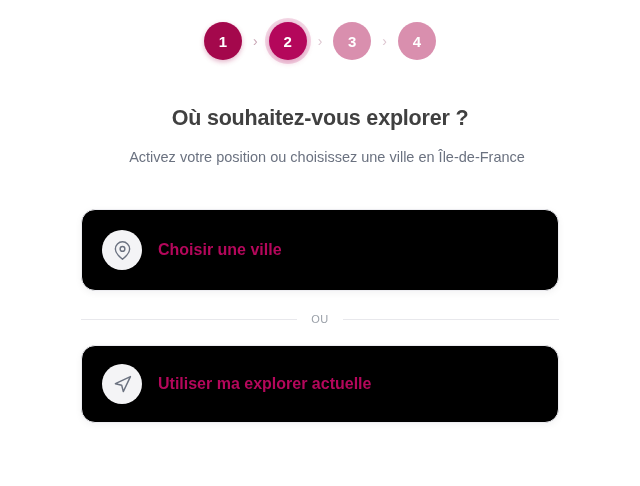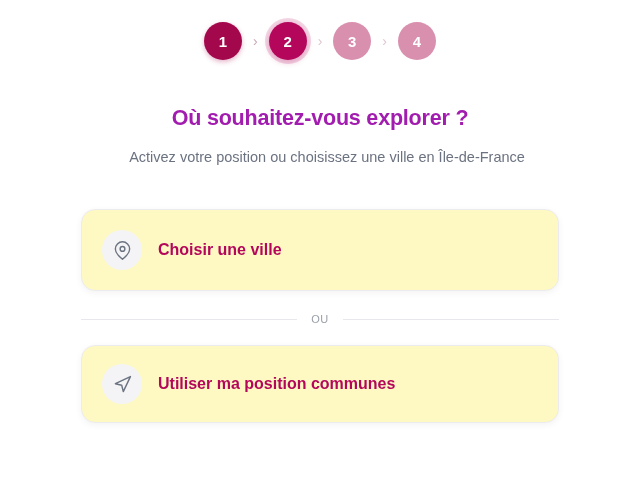--- a/index.html
+++ b/index.html
@@ -75,7 +75,7 @@
     margin: 42px 0 0 0;
     font-size: 21.5px;
     font-weight: bold;
-    color: #a21caf;
+    color: #404040;
     letter-spacing: -0.2px;
     text-align: center;
   }

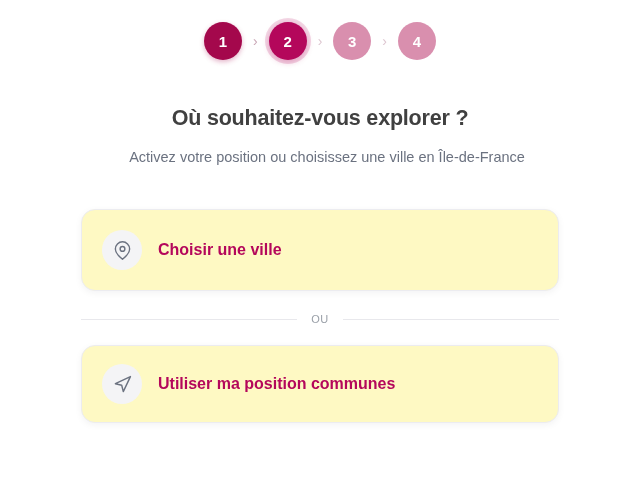--- a/index.html
+++ b/index.html
@@ -95,7 +95,7 @@
   .card {
     box-sizing: border-box;
     width: 100%;
-    background: #fef9c3;
+    background: #000000;
     border: 1px solid #ececf0;
     border-radius: 14px;
     box-shadow: 0 2px 7px rgba(23, 23, 40, 0.05);

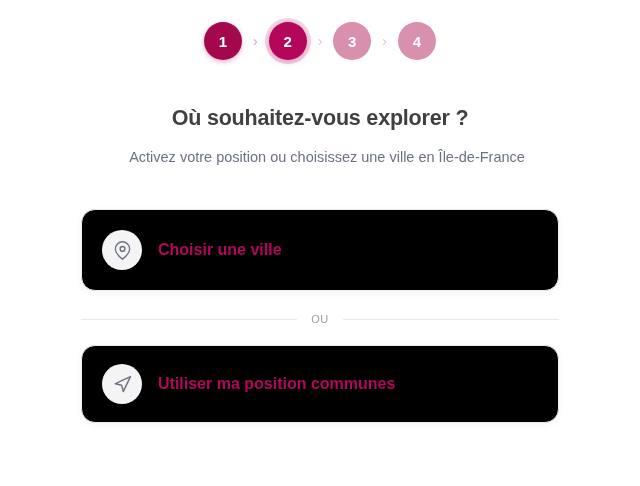--- a/index.html
+++ b/index.html
@@ -215,7 +215,7 @@
         </svg>
       </div>
       <div class="card-text">
-        <span class="card-title">Utiliser ma position communes</span>
+        <span class="card-title">Utiliser ma explorer actuelle</span>
       </div>
     </div>
 

